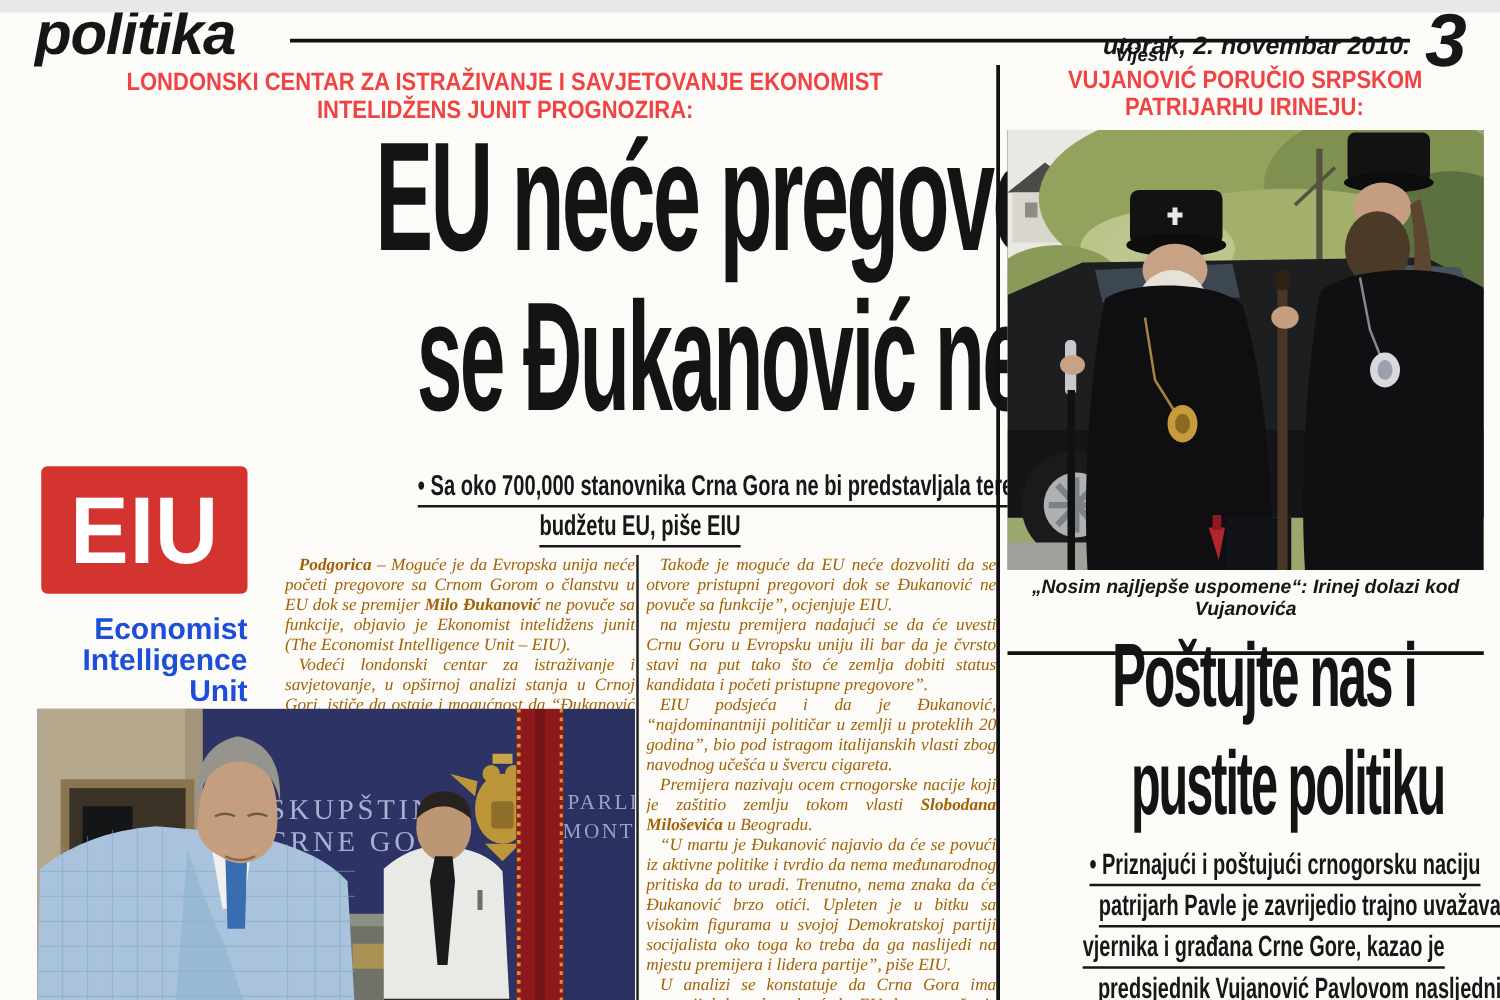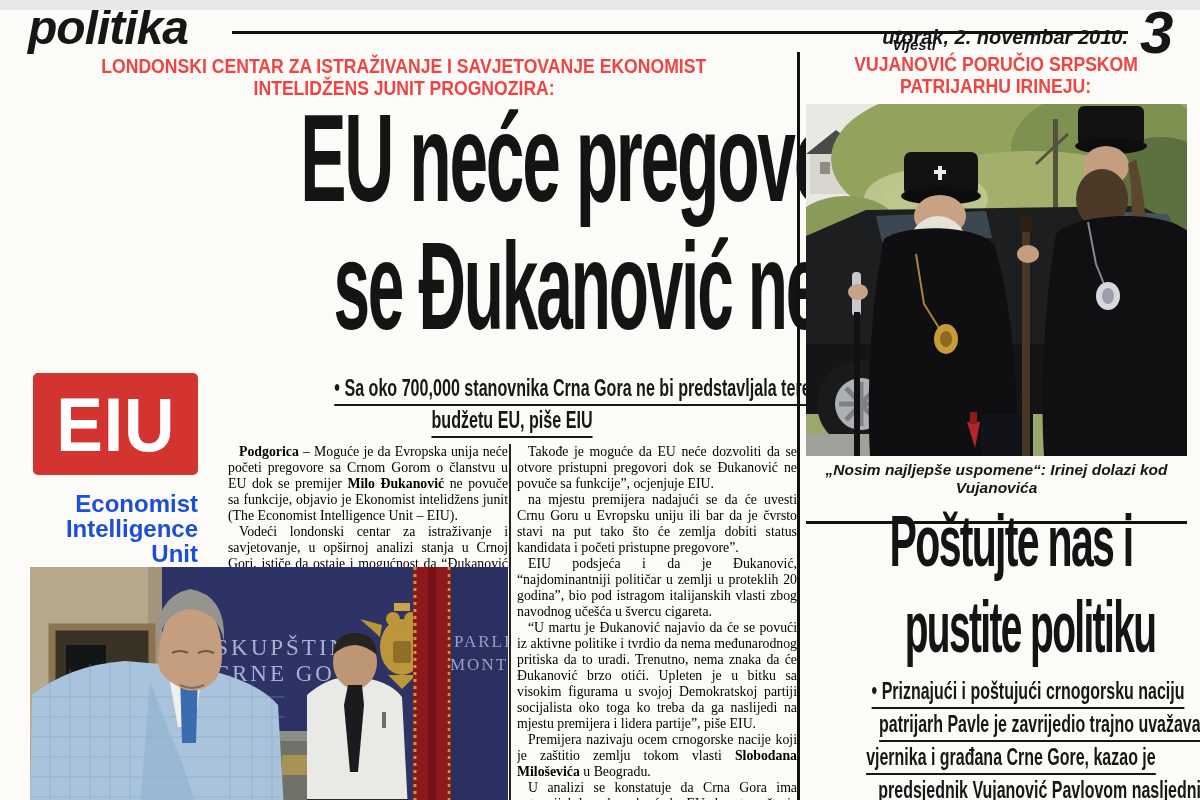--- a/index.html
+++ b/index.html
@@ -49,7 +49,7 @@
      font-weight:bold;font-size:24px;line-height:25px;}
   
   .bodycol{top:434px;width:280px;font-family:"Liberation Serif",serif;font-size:13.8px;
-     line-height:16px;text-align:justify;color:#000000;}
+     line-height:16px;text-align:justify;color:#a16207;font-style:italic;}
   .bodycol p{margin:0;text-indent:11px;}
   .bodycol .b{font-weight:bold;}
   .col1{left:228px;height:128px;overflow:hidden;}

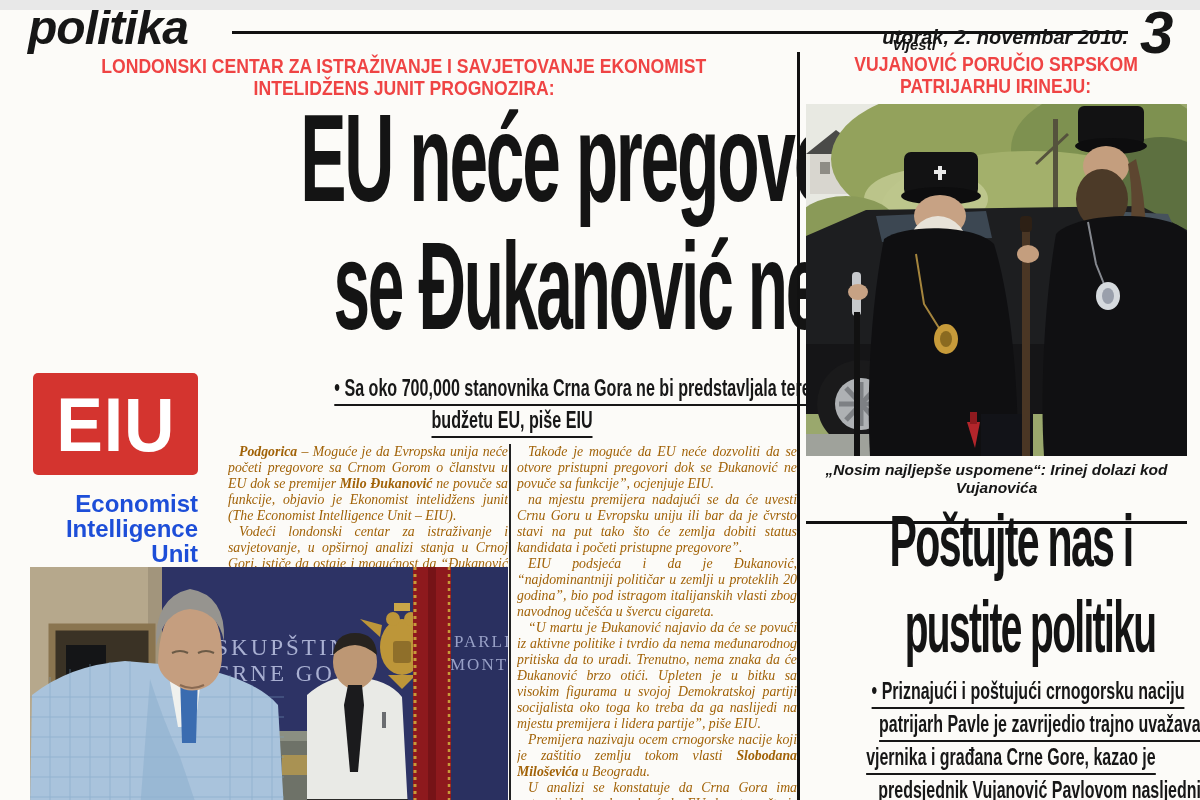--- a/index.html
+++ b/index.html
@@ -108,8 +108,8 @@
       <p><span>Takođe je moguće da EU neće dozvoliti da se otvore pristupni pregovori dok se Đukanović ne povuče sa funkcije”, ocjenjuje EIU.</span></p>
       <p><span>na mjestu premijera nadajući se da će uvesti Crnu Goru u Evropsku uniju ili bar da je čvrsto stavi na put tako što će zemlja dobiti status kandidata i početi pristupne pregovore”.</span></p>
       <p><span>EIU podsjeća i da je Đukanović, “najdominantniji političar u zemlji u proteklih 20 godina”, bio pod istragom italijanskih vlasti zbog navodnog učešća u švercu cigareta.</span></p>
+      <p><span>Premijera nazivaju ocem crnogorske nacije koji je zaštitio zemlju tokom vlasti </span><span class="b">Slobodana Miloševića</span><span> u Beogradu.</span></p>
       <p><span>“U martu je Đukanović najavio da će se povući iz aktivne politike i tvrdio da nema međunarodnog pritiska da to uradi. Trenutno, nema znaka da će Đukanović brzo otići. Upleten je u bitku sa visokim figurama u svojoj Demokratskoj partiji socijalista oko toga ko treba da ga naslijedi na mjestu premijera i lidera partije”, piše EIU.</span></p>
-      <p><span>Premijera nazivaju ocem crnogorske nacije koji je zaštitio zemlju tokom vlasti </span><span class="b">Slobodana Miloševića</span><span> u Beogradu.</span></p>
       <p><span>U analizi se konstatuje da Crna Gora ima potencijal da se brzo kreće ka EU zbog toga što je mala zemlja, ali i zato što nema problema kao druge susjedne zemlje. Za razliku od Srbije nema</span></p>
     </div>
   <div class="abs col-rule"></div>

